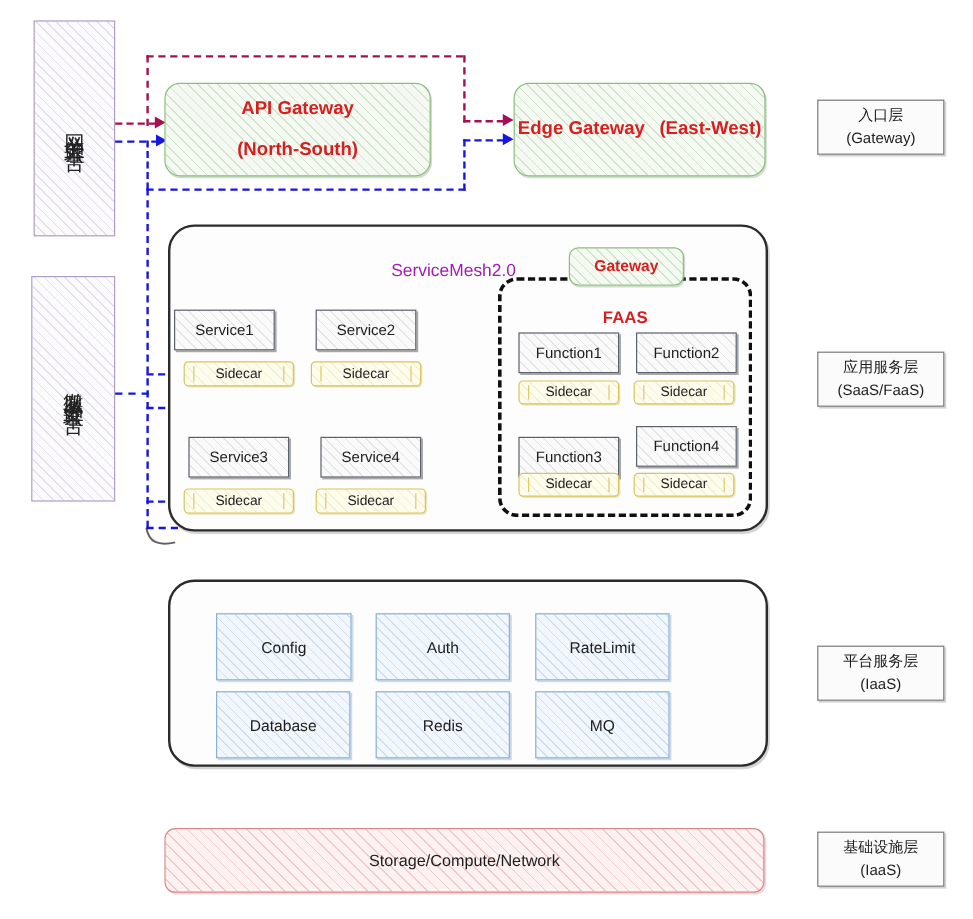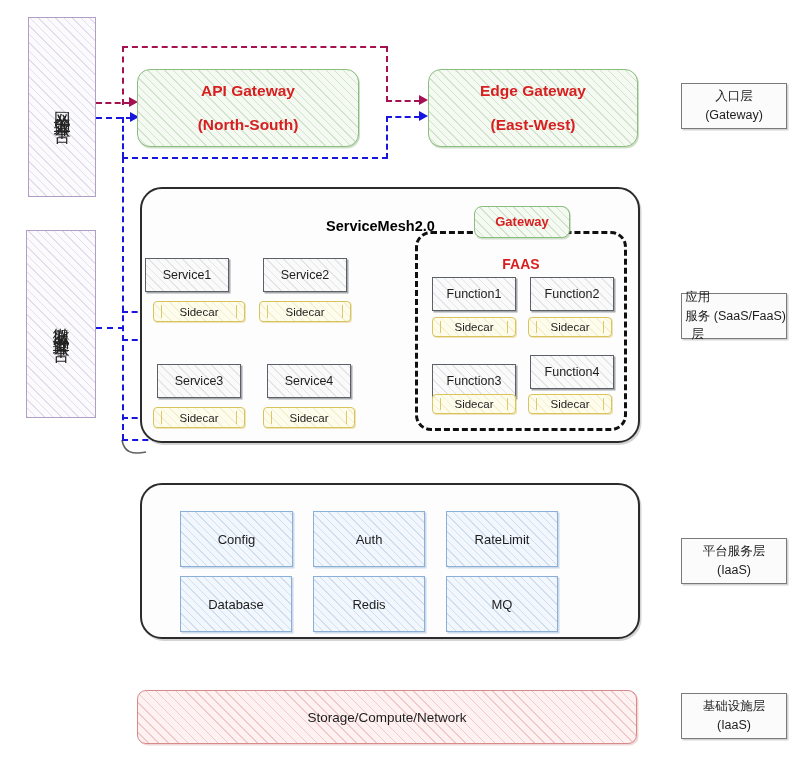--- a/index.html
+++ b/index.html
@@ -132,7 +132,7 @@
     <span>(North-South)</span>
   </div>
 
-  <div class="box gw hatch-green" style="left:428px;top:69px;width:210px;height:78px;flex-direction:column;">
+  <div class="box gw hatch-green" style="left:428px;top:69px;width:210px;height:78px;flex-direction:row;">
     <span>Edge Gateway</span>
     <span>(East-West)</span>
   </div>

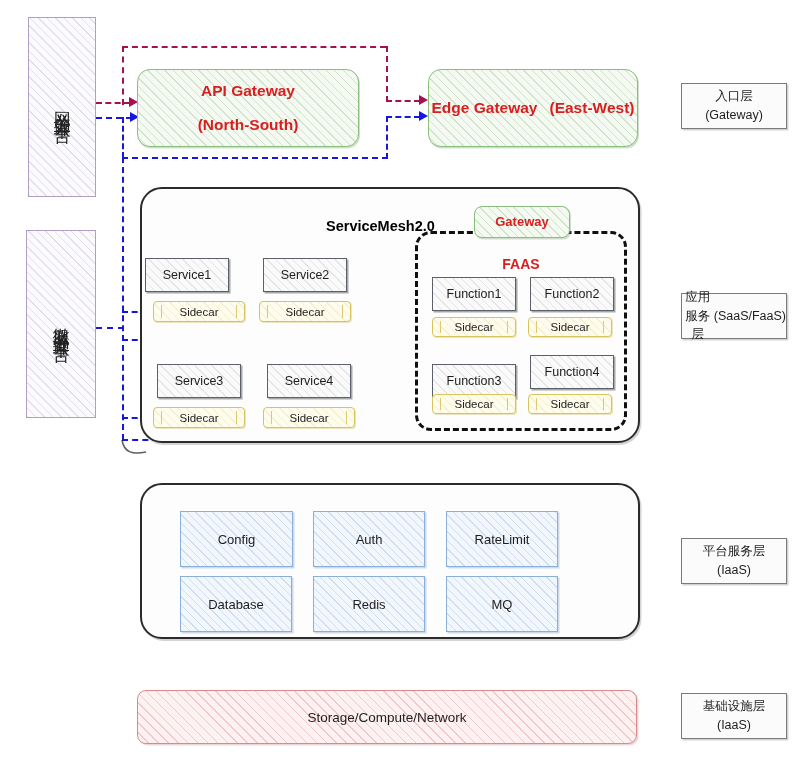--- a/index.html
+++ b/index.html
@@ -66,7 +66,7 @@
 
   
   .faas-box{border:3px dashed #101010;border-radius:16px;background:transparent;}
-  .mesh-label{color:#000000;font-weight:bold;font-size:14.5px;}
+  .mesh-label{color:#a21caf;font-weight:normal;font-size:14.5px;}
   .faas-label{color:#d81f1f;font-weight:bold;font-size:14px;}
   .seg{position:absolute;}
   .seg-crimson{border-top:2.2px dashed #a51050;}

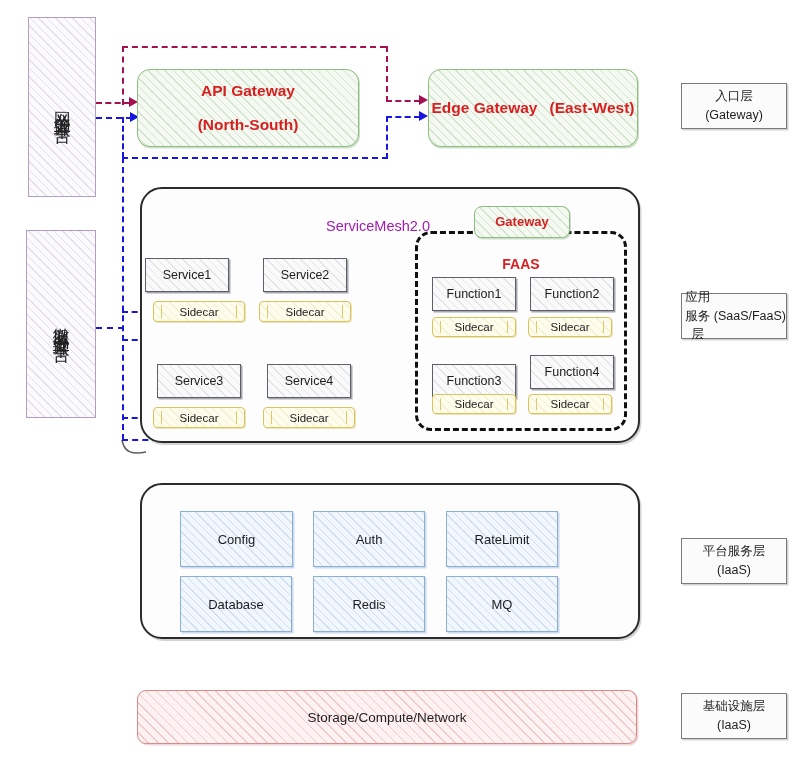--- a/index.html
+++ b/index.html
@@ -235,7 +235,7 @@
     <span>(Gateway)</span>
   </div>
 
-  <div class="box legend-box" style="left:681px;top:293px;width:106px;height:46px;flex-direction:row;">
+  <div class="box legend-box" style="left:681px;top:293px;width:106px;height:46px;flex-direction:column;">
     <span>应用服务层</span>
     <span>(SaaS/FaaS)</span>
   </div>

